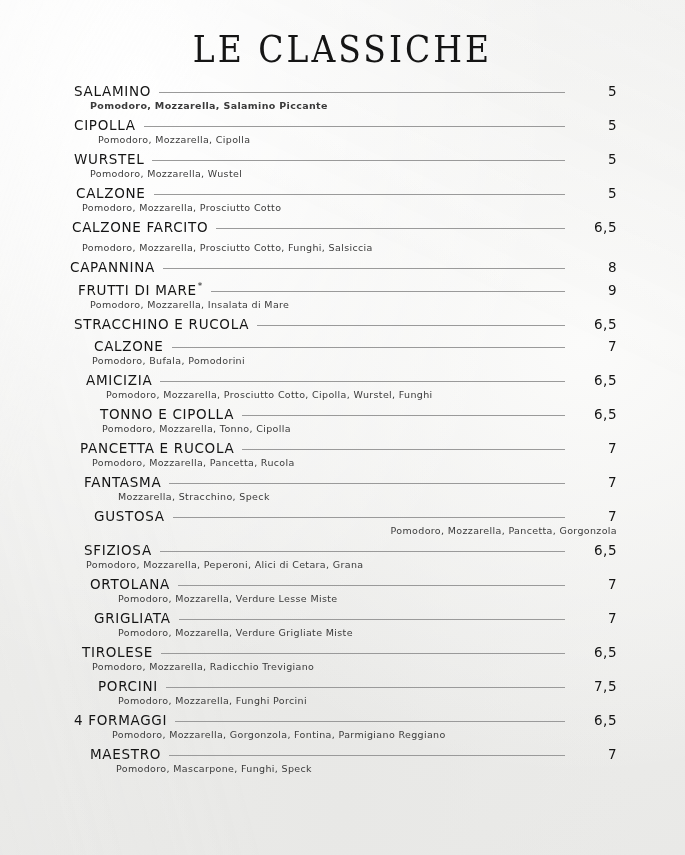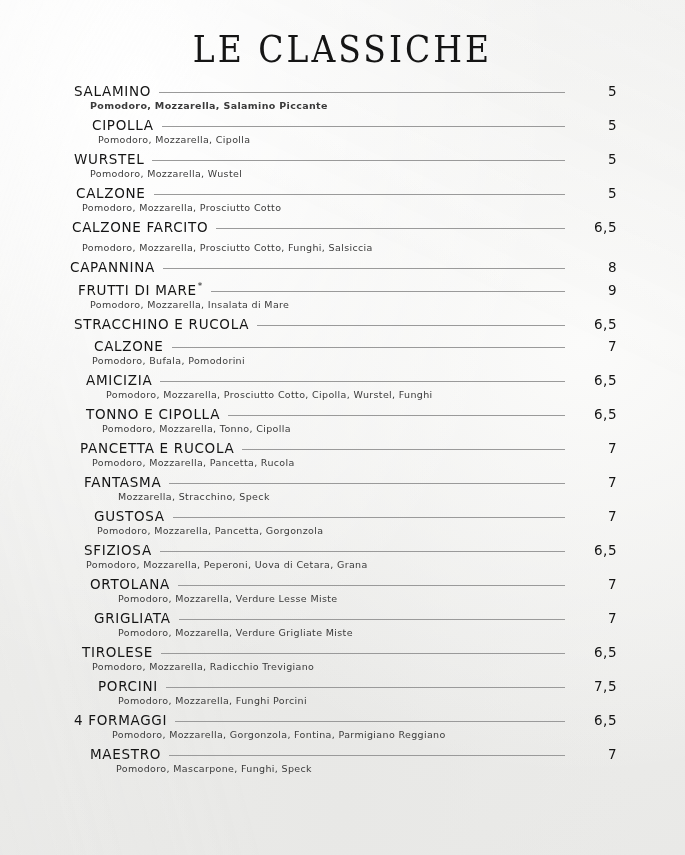--- a/index.html
+++ b/index.html
@@ -118,7 +118,7 @@
       </div>
       <div class="item">
         <div class="item-head">
-          <span class="name" style="margin-left: 24px;">CIPOLLA</span>
+          <span class="name" style="margin-left: 6px;">CIPOLLA</span>
           <span class="leader"></span>
           <span class="price">5</span>
         </div>

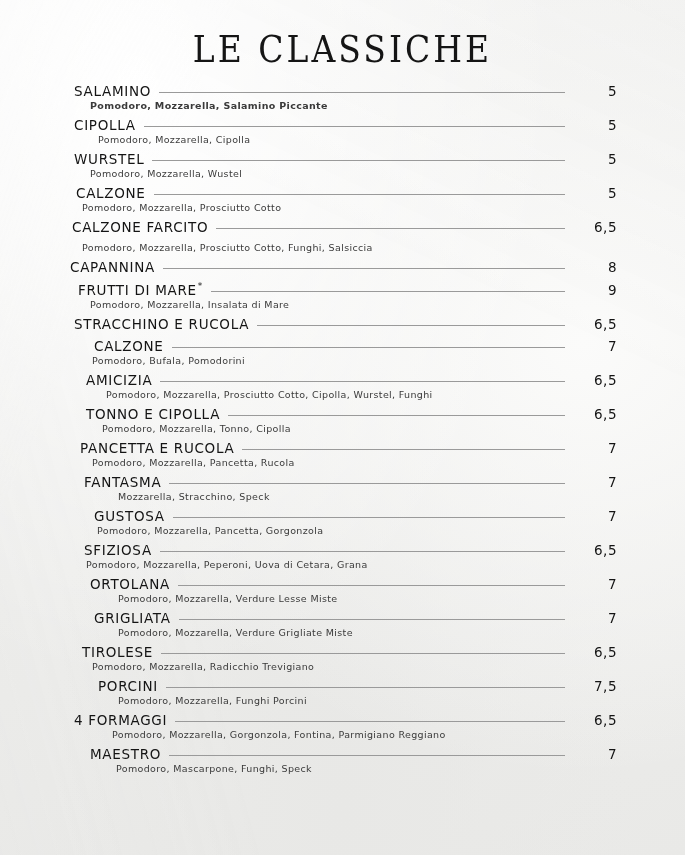--- a/index.html
+++ b/index.html
@@ -188,7 +188,7 @@
       </div>
       <div class="item">
         <div class="item-head">
-          <span class="name" style="margin-left: 18px;">TONNO E CIPOLLA</span>
+          <span class="name" style="margin-left: 32px;">TONNO E CIPOLLA</span>
           <span class="leader"></span>
           <span class="price">6,5</span>
         </div>

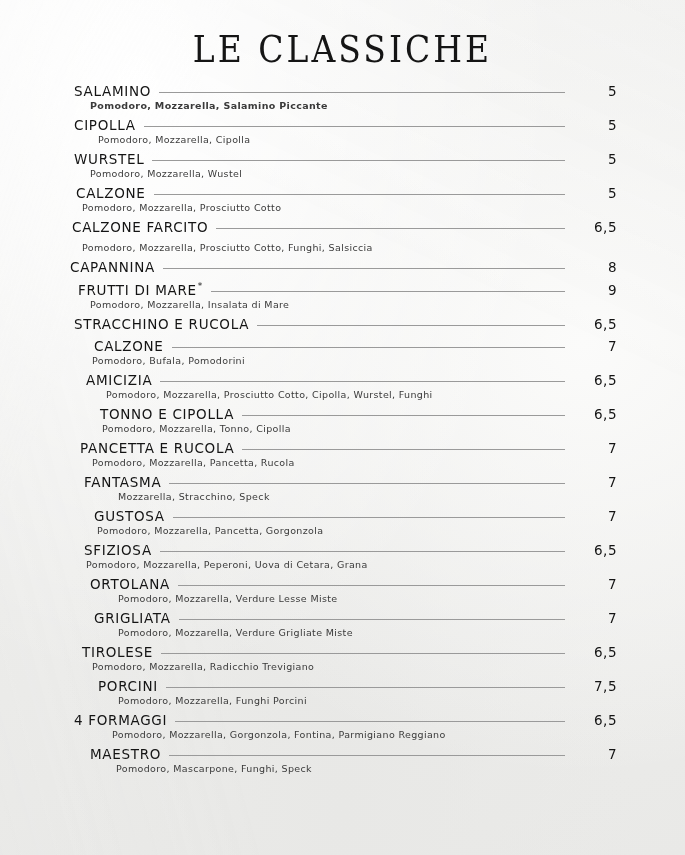--- a/index.html
+++ b/index.html
@@ -216,7 +216,7 @@
           <span class="leader"></span>
           <span class="price">7</span>
         </div>
-        <div class="desc" style="margin-left: 29px;">Pomodoro, Mozzarella, Pancetta, Gorgonzola</div>
+        <div class="desc" style="margin-left: 13px; text-align: right;">Pomodoro, Mozzarella, Pancetta, Gorgonzola</div>
       </div>
       <div class="item">
         <div class="item-head">

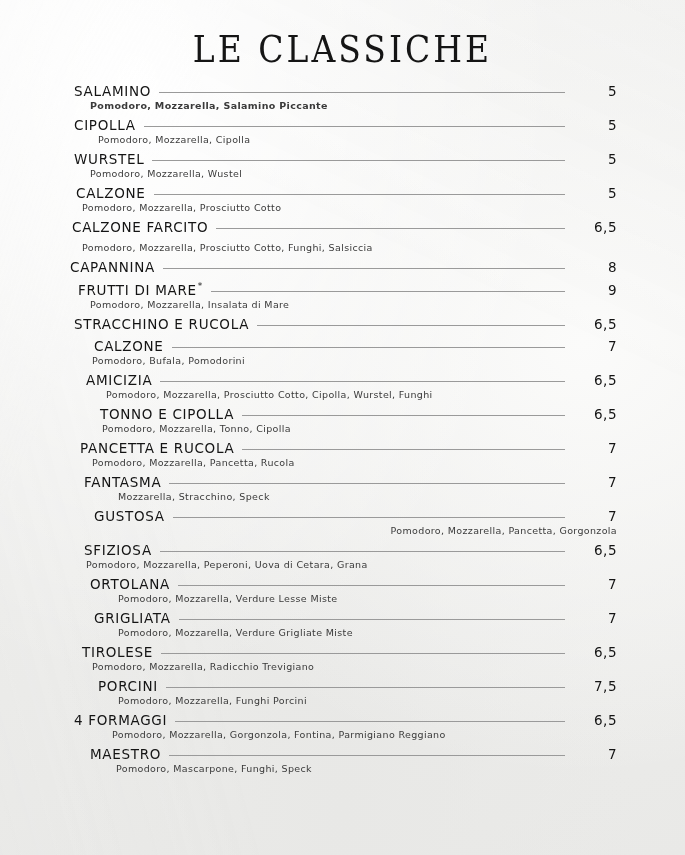--- a/index.html
+++ b/index.html
@@ -224,7 +224,7 @@
           <span class="leader"></span>
           <span class="price">6,5</span>
         </div>
-        <div class="desc" style="margin-left: 18px;">Pomodoro, Mozzarella, Peperoni, Uova di Cetara, Grana</div>
+        <div class="desc" style="margin-left: 18px;">Pomodoro, Mozzarella, Peperoni, Alici di Cetara, Grana</div>
       </div>
       <div class="item">
         <div class="item-head">

